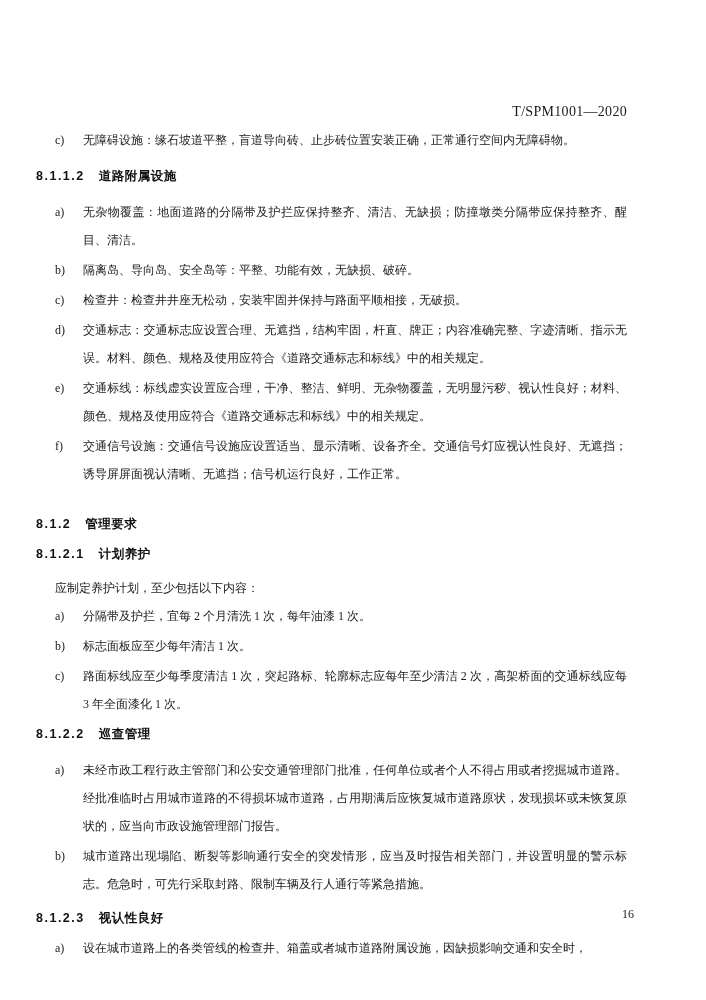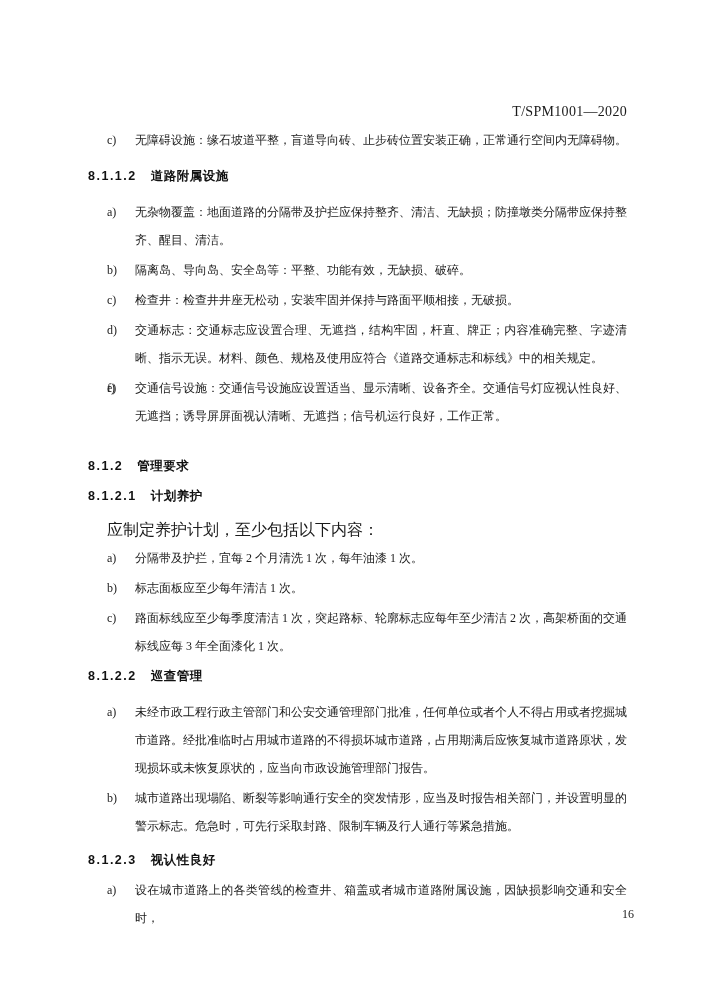--- a/index.html
+++ b/index.html
@@ -12,7 +12,7 @@
   .page {
     box-sizing: border-box;
     width: 706px; height: 1000px;
-    padding: 98px 79px 0 88px;
+    padding: 98px 79px 0 36px;
     position: relative;
     background: #ffffff;
   }

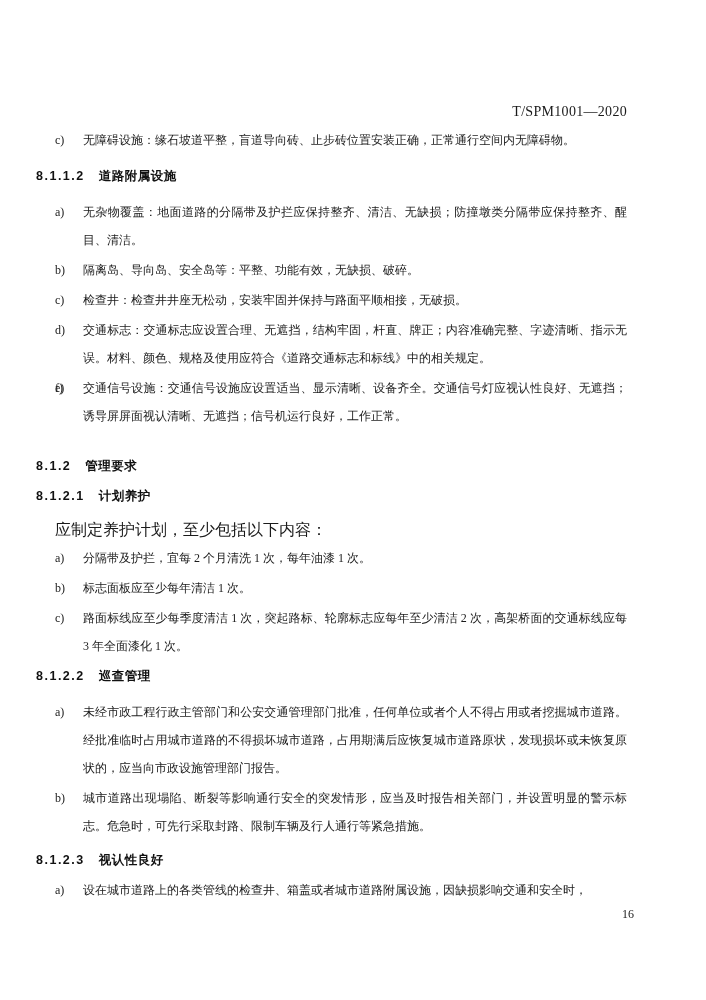--- a/index.html
+++ b/index.html
@@ -104,6 +104,7 @@
     </div>
     <div class="li">
       <span class="li-label">e)</span>
+      <span>交通标线：标线虚实设置应合理，干净、整洁、鲜明、无杂物覆盖，无明显污秽、视认性良好；材料、颜色、规格及使用应符合《道路交通标志和标线》中的相关规定。</span>
     </div>
     <div class="li">
       <span class="li-label">f)</span>

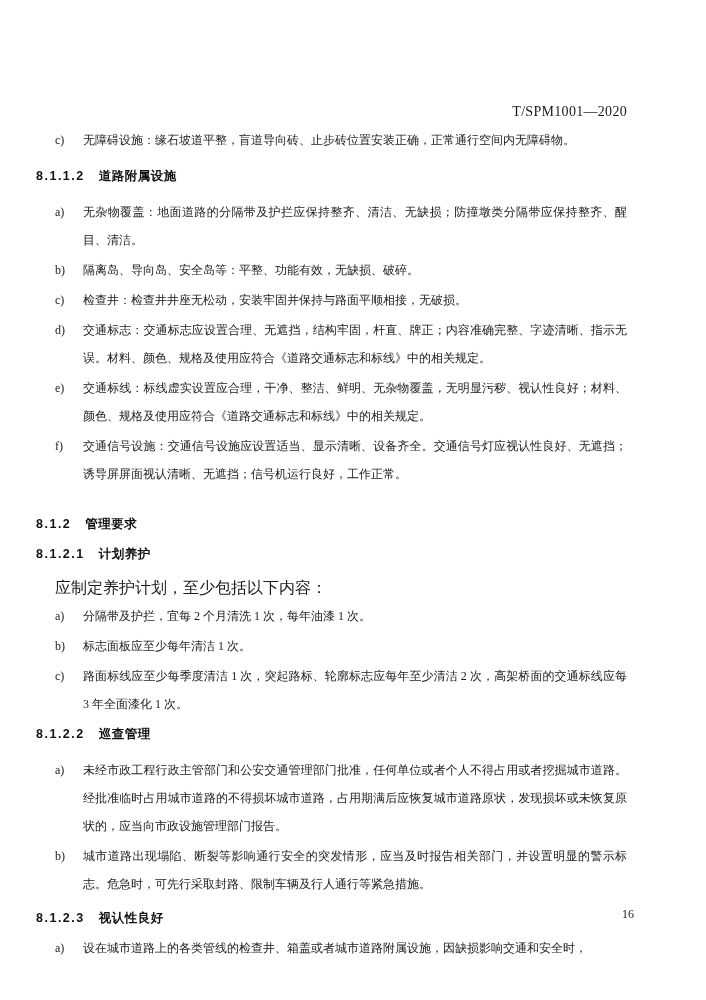--- a/index.html
+++ b/index.html
@@ -48,7 +48,7 @@
   .heading .h-title { letter-spacing: 0.5px; }
   .para {
     padding-left: 19px;
-    font-size: 16px;
+    font-size: 12px;
     line-height: 28px;
     text-align: justify;
   }

